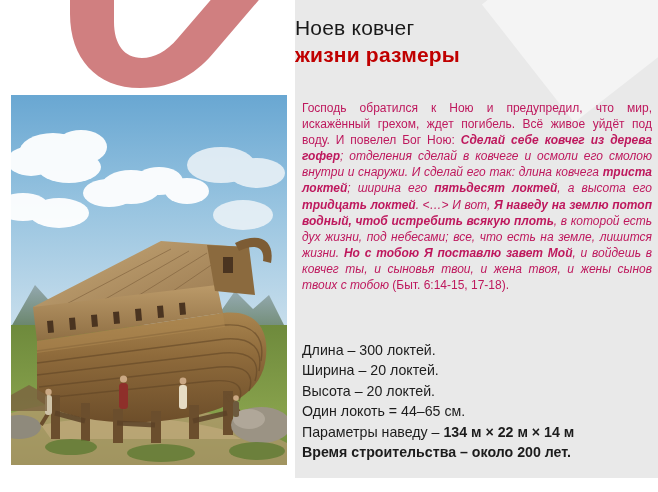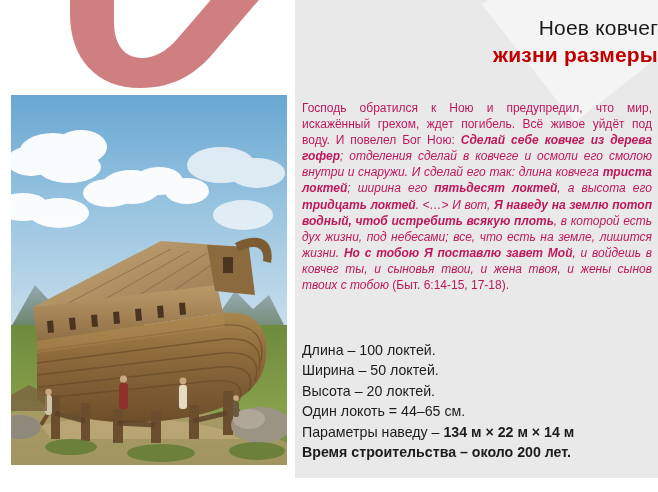--- a/index.html
+++ b/index.html
@@ -29,7 +29,7 @@
     transform-origin:center;
   }
 
-  .title-block{position:absolute;left:0;top:14px;width:363px;text-align:right;z-index:3;}
+  .title-block{position:absolute;left:0;top:14px;width:363px;text-align:left;z-index:3;}
   .title-line1{
     font-size:21px;color:#1a1a1a;line-height:27px;font-weight:400;
     letter-spacing:0.2px;

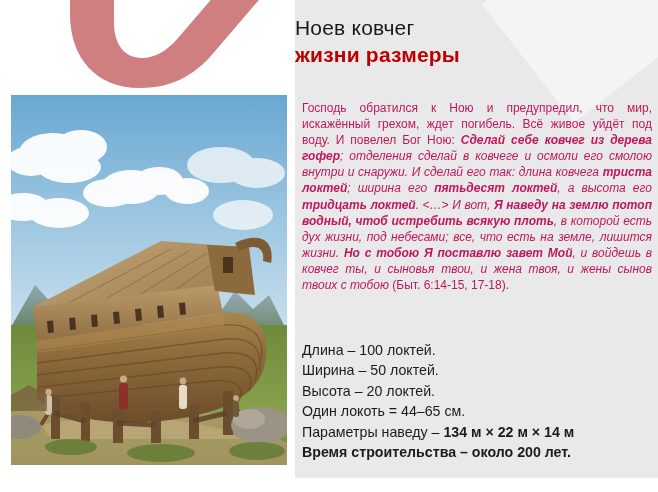--- a/index.html
+++ b/index.html
@@ -233,7 +233,7 @@
     <div class="body-block" id="body-block"><span class="run">Господь обратился к Ною и предупредил, что мир, искажённый грехом, ждет погибель. Всё живое уйдёт под воду. И повелел Бог Ною: </span><span class="run bi">Сделай себе ковчег из дерева гофер</span><span class="run i">; отделения сделай в ковчеге и осмоли его смолою внутри и снаружи. И сделай его так: длина ковчега </span><span class="run bi">триста локтей</span><span class="run i">; ширина его </span><span class="run bi">пятьдесят локтей</span><span class="run i">, а высота его </span><span class="run bi">тридцать локтей</span><span class="run i">. &lt;…&gt; И вот, </span><span class="run bi">Я наведу на землю потоп водный, чтоб истребить всякую плоть</span><span class="run i">, в которой есть дух жизни, под небесами; все, что есть на земле, лишится жизни. </span><span class="run bi">Но с тобою Я поставлю завет Мой</span><span class="run i">, и войдешь в ковчег ты, и сыновья твои, и жена твоя, и жены сынов твоих с тобою </span><span class="run">(Быт. 6:14-15, 17-18).</span></div>
 
     <div class="facts" id="facts-list">
-        <div class="fact"><span>Длина – 100 локтей.</span></div>
+        <div class="fact"><span>Длина – 300 локтей.</span></div>
         <div class="fact"><span>Ширина – 50 локтей.</span></div>
         <div class="fact"><span>Высота – 20 локтей.</span></div>
         <div class="fact"><span>Один локоть = 44–65 см.</span></div>

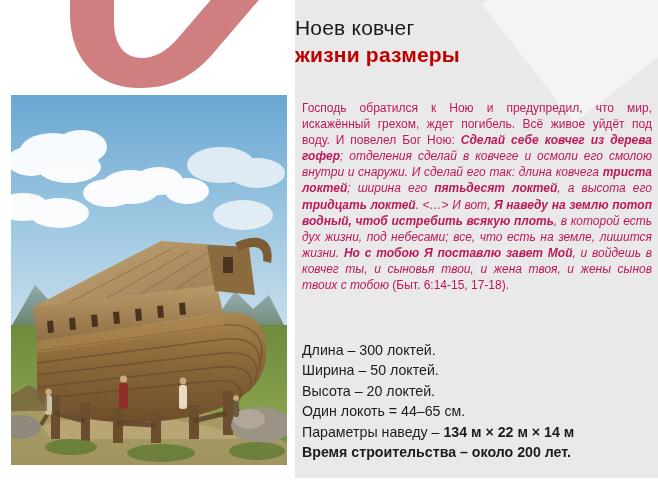--- a/index.html
+++ b/index.html
@@ -234,7 +234,7 @@
 
     <div class="facts" id="facts-list">
         <div class="fact"><span>Длина – 300 локтей.</span></div>
-        <div class="fact"><span>Ширина – 50 локтей.</span></div>
+        <div class="fact"><span>Ширина – 20 локтей.</span></div>
         <div class="fact"><span>Высота – 20 локтей.</span></div>
         <div class="fact"><span>Один локоть = 44–65 см.</span></div>
         <div class="fact"><span>Параметры наведу – </span><span class="b">134 м × 22 м × 14 м</span></div>

